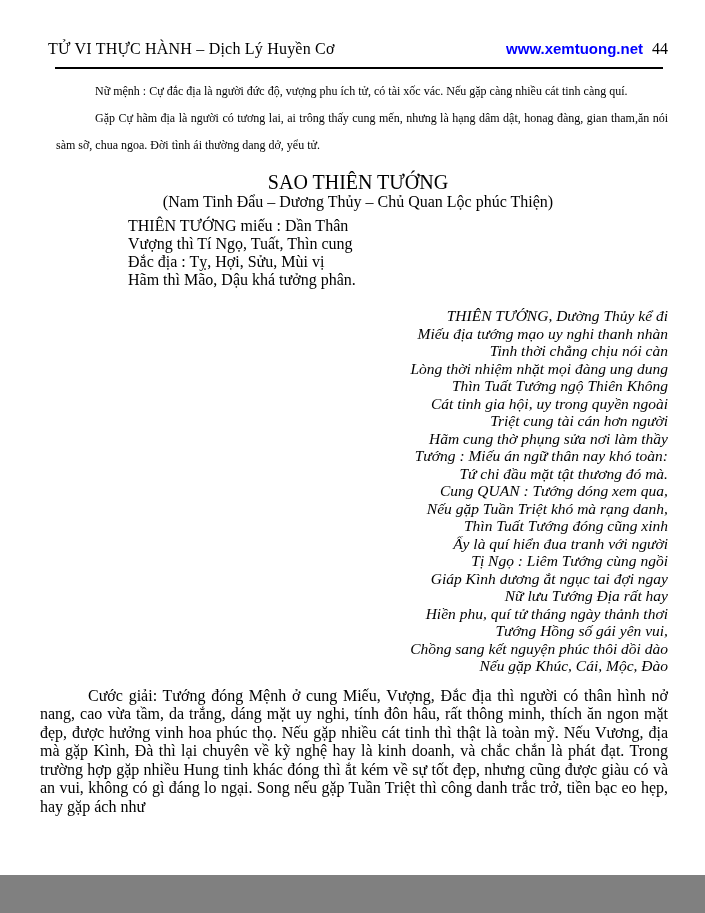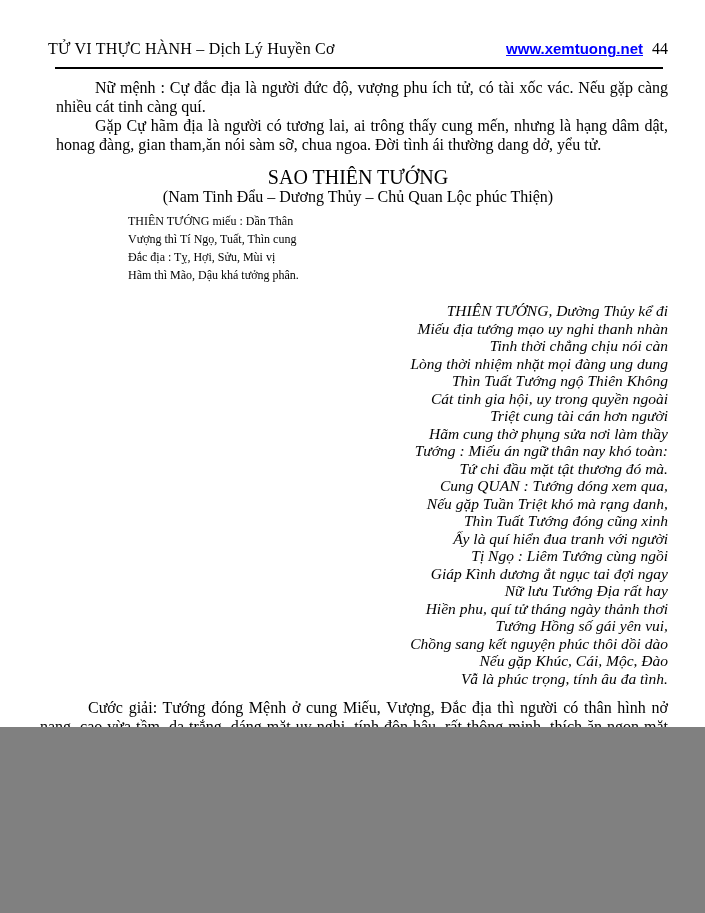--- a/index.html
+++ b/index.html
@@ -7,7 +7,7 @@
   .page {
     position: relative;
     width: 705px;
-    height: 727px;
+    height: 875px;
     margin: 0 auto;
     background: #ffffff;
     box-sizing: border-box;

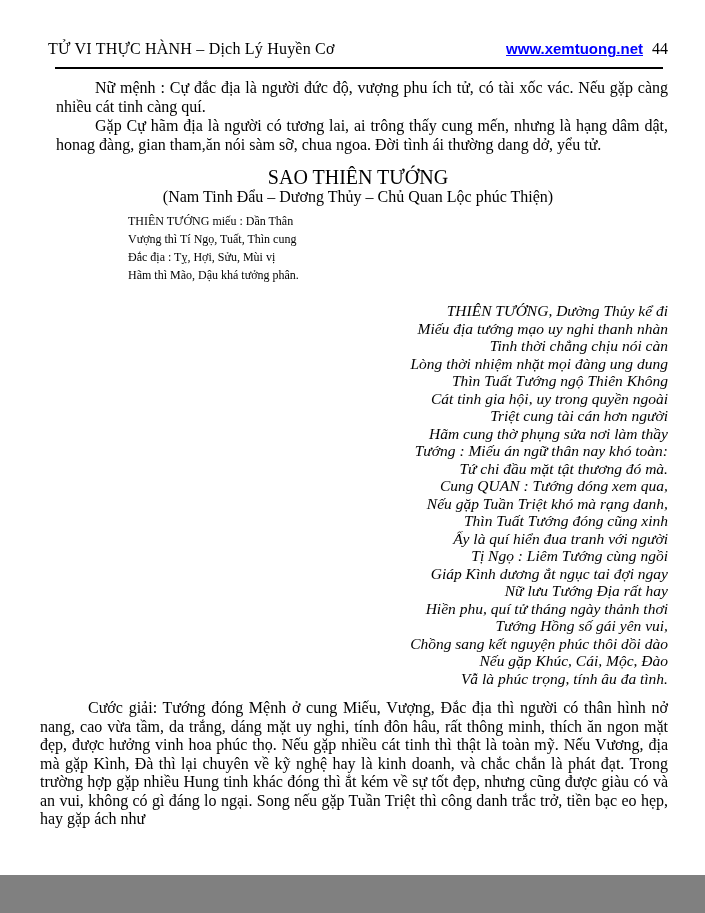--- a/index.html
+++ b/index.html
@@ -30,7 +30,6 @@
     font-weight: bold;
     font-size: 15px;
     color: #0000ff;
-    text-decoration: underline;
     cursor: pointer;
     white-space: nowrap;
   }

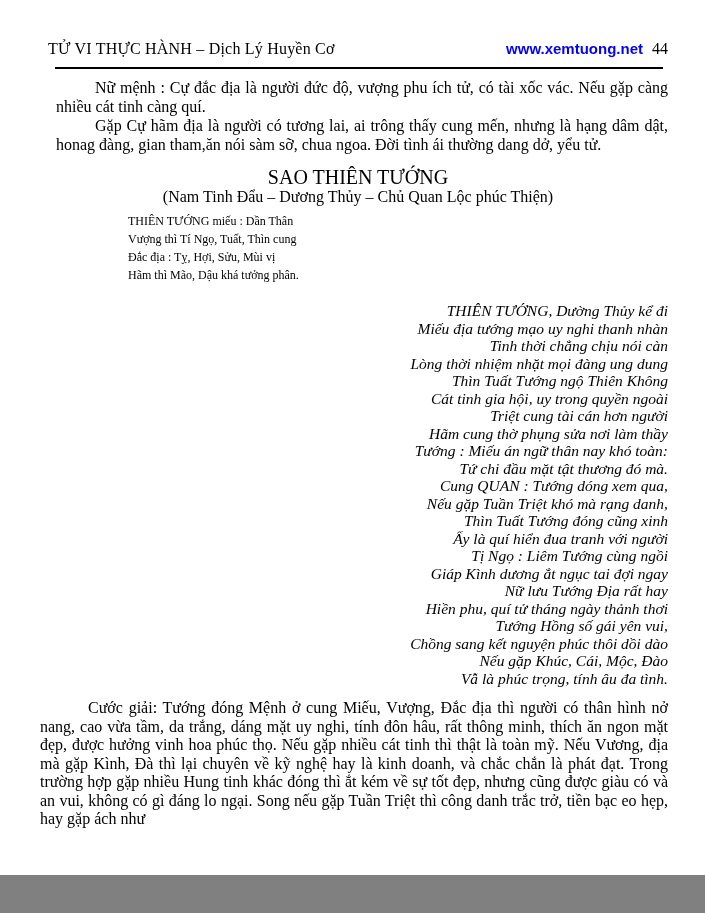--- a/index.html
+++ b/index.html
@@ -42,8 +42,8 @@
   }
   .para {
     margin: 0 0 0 8px;
-    font-size: 16px;
-    line-height: 19px;
+    font-size: 12px;
+    line-height: 27px;
     text-align: justify;
     text-indent: 39px;
   }

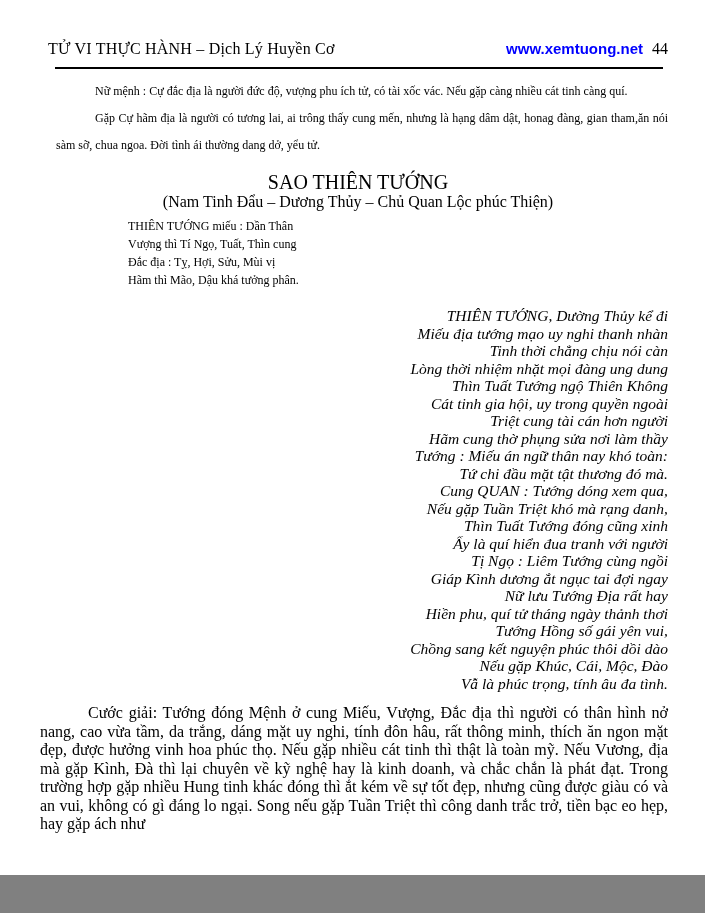--- a/index.html
+++ b/index.html
@@ -61,7 +61,7 @@
   }
   .stanza {
     margin: 6px 0 0 80px;
-    font-size: 12px;
+    font-size: 16px;
     line-height: 18px;
   }
   .poem {

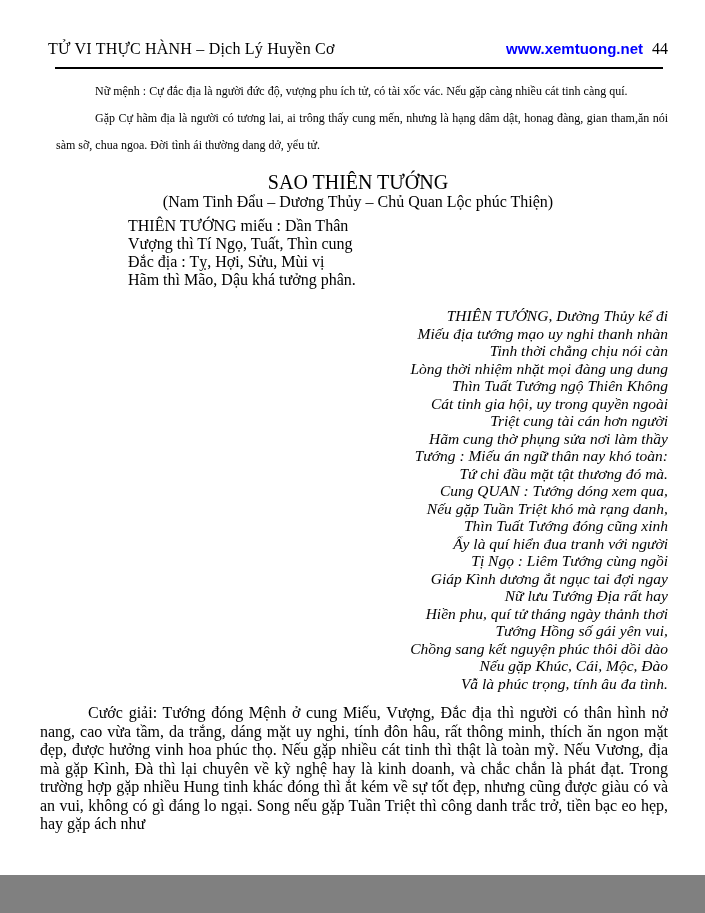--- a/index.html
+++ b/index.html
@@ -130,7 +130,6 @@
     <div class="poem-line">Tướng Hồng số gái yên vui,</div>
     <div class="poem-line">Chồng sang kết nguyện phúc thôi dồi dào</div>
     <div class="poem-line">Nếu gặp Khúc, Cái, Mộc, Đào</div>
-    <div class="poem-line">Vẫ là phúc trọng, tính âu đa tình.</div>
   </div>
 
   <p class="para explanation">Cước giải: Tướng đóng Mệnh ở cung Miếu, Vượng, Đắc địa thì người có thân hình nở nang, cao vừa tầm, da trắng, dáng mặt uy nghi, tính đôn hâu, rất thông minh, thích ăn ngon mặt đẹp, được hưởng vinh hoa phúc thọ. Nếu gặp nhiều cát tinh thì thật là toàn mỹ. Nếu Vương, địa mà gặp Kình, Đà thì lại chuyên về kỹ nghệ hay là kinh doanh, và chắc chắn là phát đạt. Trong trường hợp gặp nhiều Hung tinh khác đóng thì ắt kém về sự tốt đẹp, nhưng cũng được giàu có và an vui, không có gì đáng lo ngại. Song nếu gặp Tuần Triệt thì công danh trắc trở, tiền bạc eo hẹp, hay gặp ách như</p>

